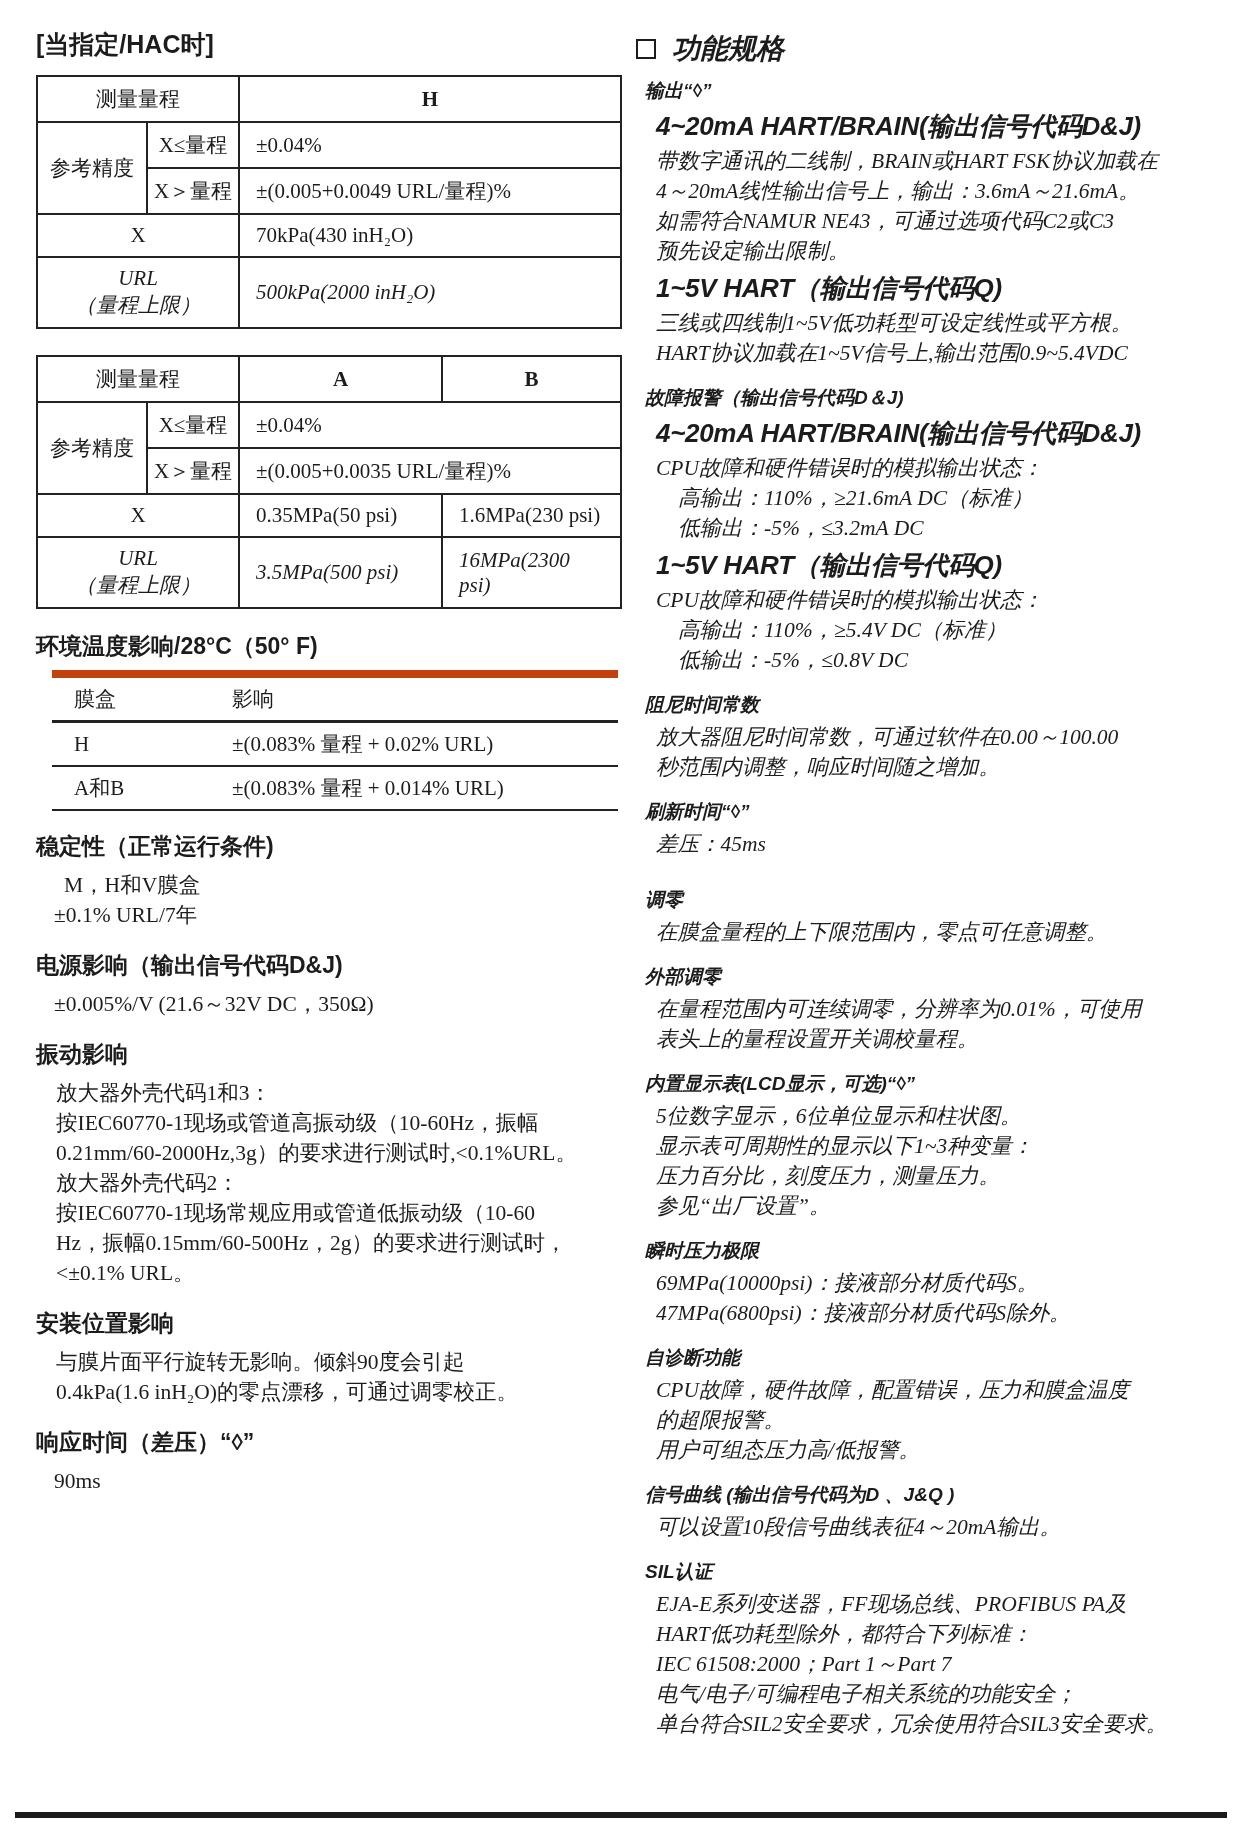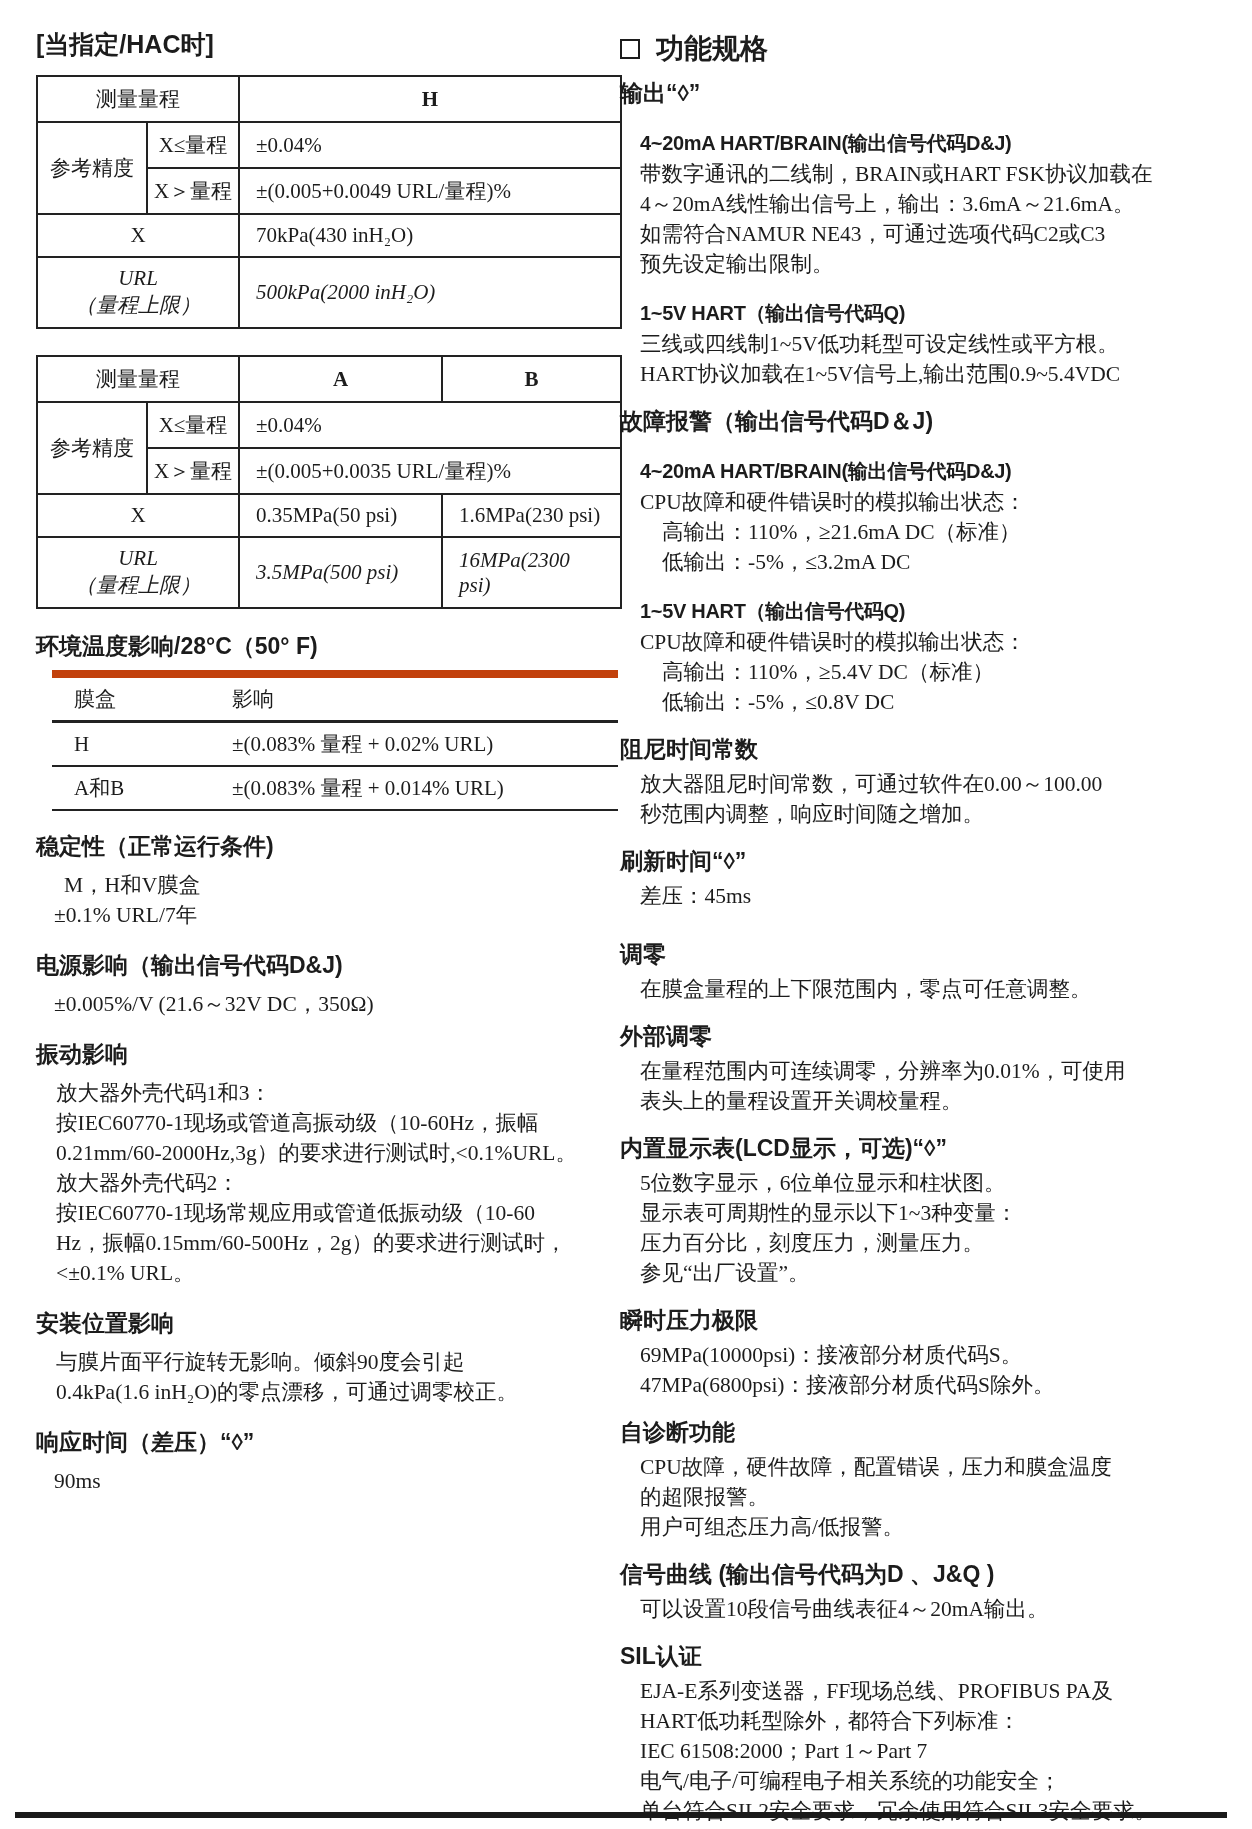--- a/index.html
+++ b/index.html
@@ -12,7 +12,7 @@
     color:#1c1c1c;
   }
   .col-left  { position:absolute; left:36px;  top:28px; width:596px; }
-  .col-right { position:absolute; left:620px; top:30px; width:604px; }
+  .col-right { position:absolute; left:636px; top:30px; width:604px;font-style:italic; }
 
   
   .lh1 { font-family:"Liberation Sans","DejaVu Sans",sans-serif; font-weight:700; font-size:25px; margin-bottom:14px; }

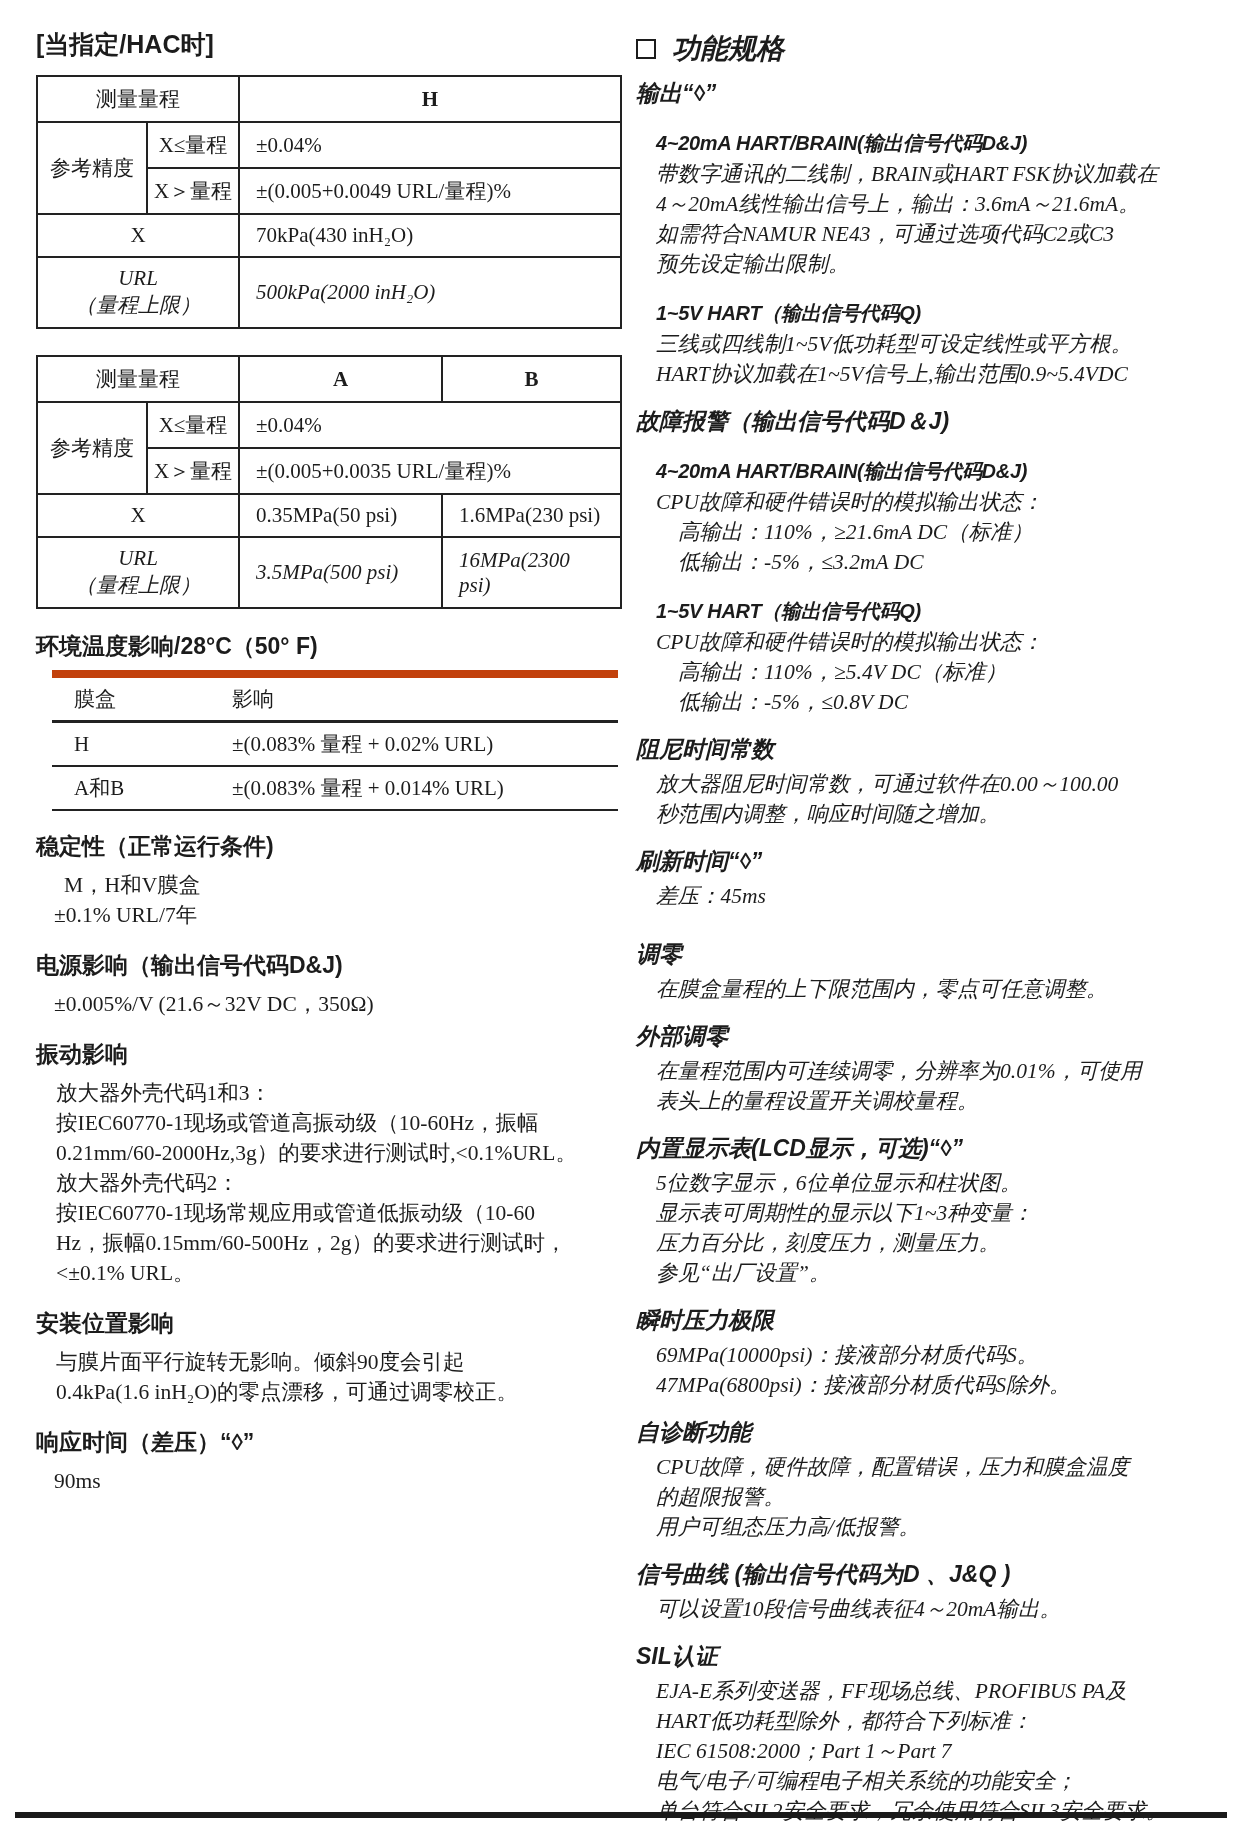--- a/index.html
+++ b/index.html
@@ -20,7 +20,7 @@
   .sec-head { display:flex; align-items:center; gap:16px;
               font-family:"Liberation Sans","DejaVu Sans",sans-serif; font-weight:700; font-size:28px; margin-bottom:10px; }
   .square-icon { width:20px; height:20px; border:2.5px solid #1c1c1c; flex:0 0 auto; }
-  .rh2 { font-family:"Liberation Sans","DejaVu Sans",sans-serif; font-weight:700; font-size:23px; margin-top:17px; margin-bottom:4px; }
+  .rh2 { font-family:"Liberation Sans","DejaVu Sans",sans-serif; font-weight:700; font-size:19px; margin-top:17px; margin-bottom:4px;margin-left:9px; }
   .subh { font-family:"Liberation Sans","DejaVu Sans",sans-serif; font-weight:700; font-size:20px;
           letter-spacing:-0.3px; margin-left:20px; margin-top:21px; margin-bottom:2px; }
 

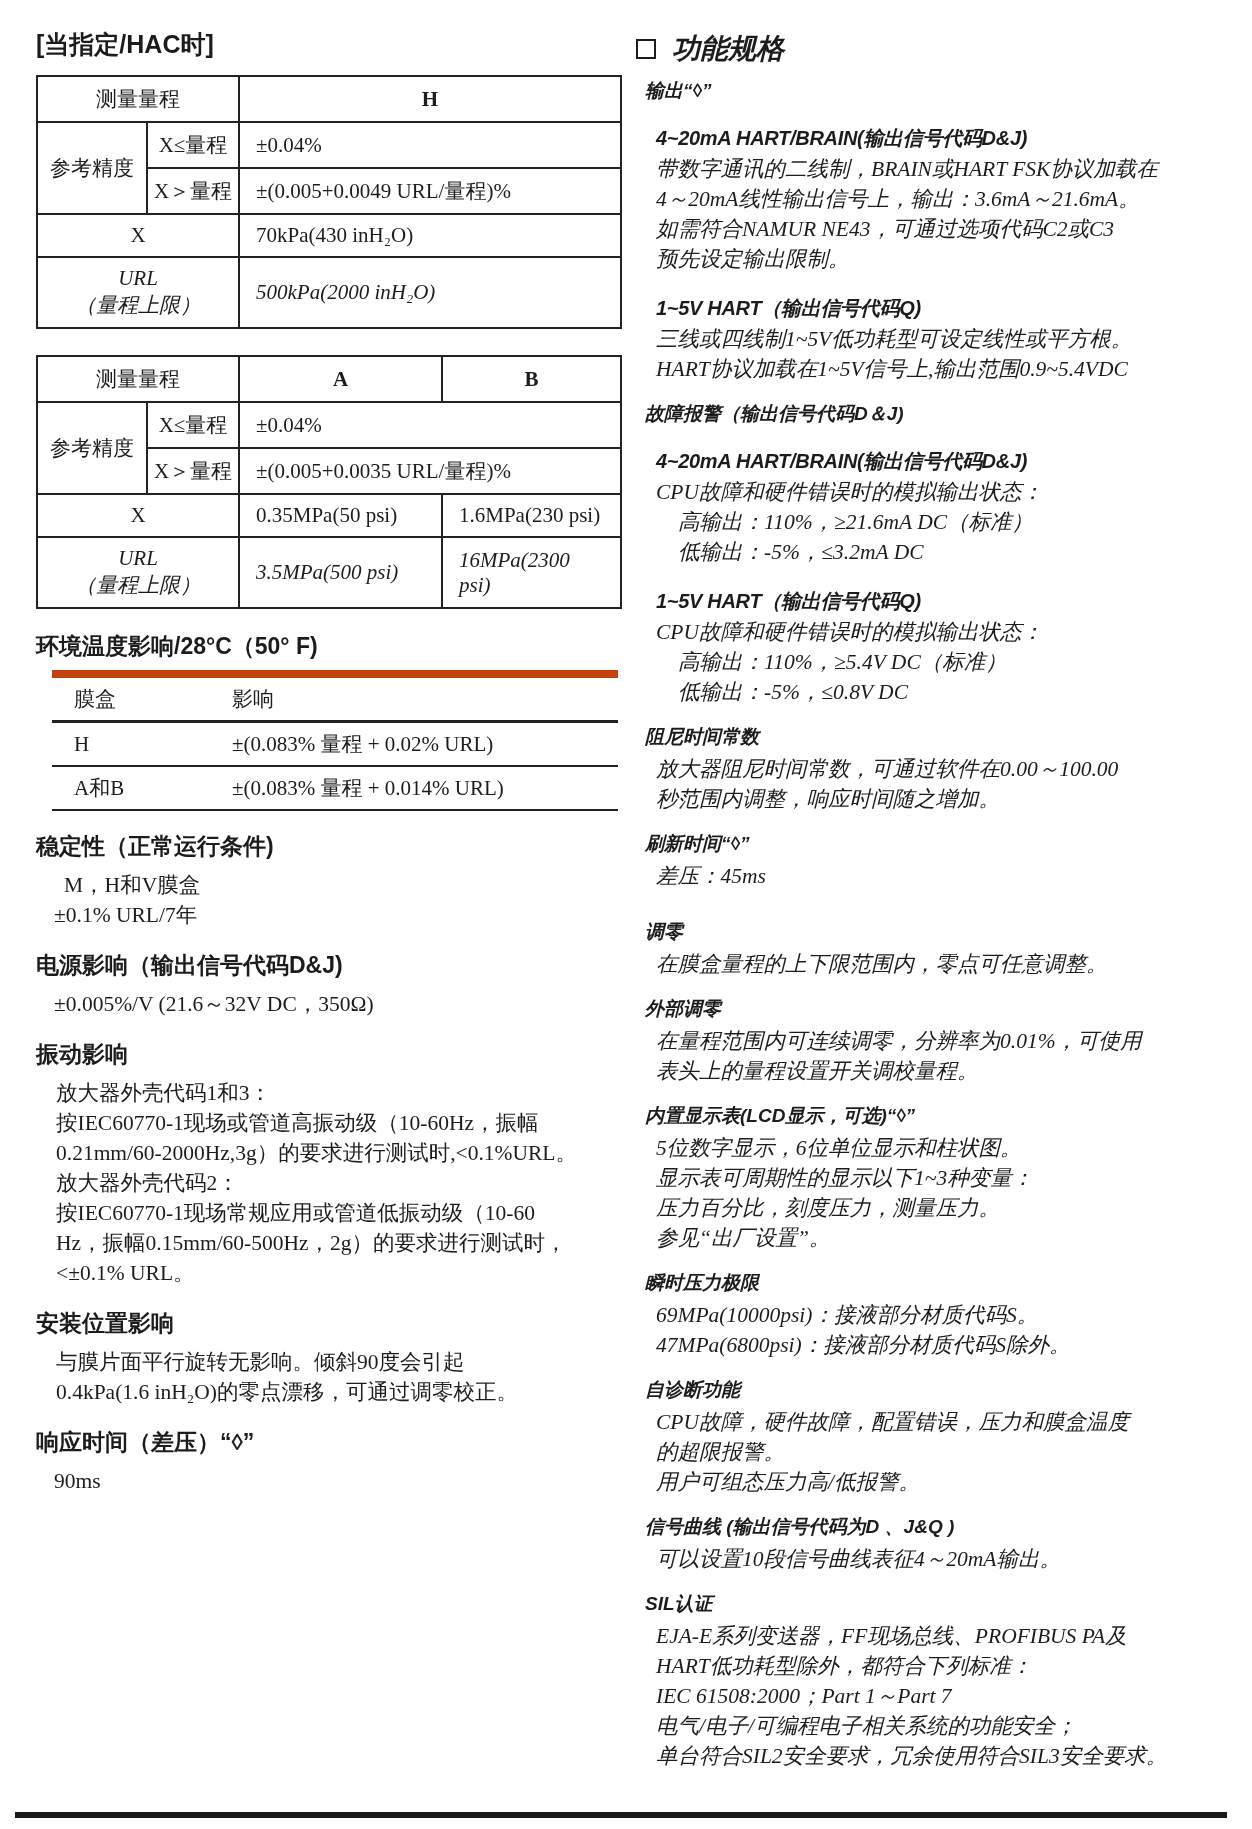--- a/index.html
+++ b/index.html
@@ -21,8 +21,8 @@
               font-family:"Liberation Sans","DejaVu Sans",sans-serif; font-weight:700; font-size:28px; margin-bottom:10px; }
   .square-icon { width:20px; height:20px; border:2.5px solid #1c1c1c; flex:0 0 auto; }
   .rh2 { font-family:"Liberation Sans","DejaVu Sans",sans-serif; font-weight:700; font-size:19px; margin-top:17px; margin-bottom:4px;margin-left:9px; }
-  .subh { font-family:"Liberation Sans","DejaVu Sans",sans-serif; font-weight:700; font-size:20px;
-          letter-spacing:-0.3px; margin-left:20px; margin-top:21px; margin-bottom:2px; }
+  .subh { font-family:"Liberation Sans","DejaVu Sans",sans-serif; font-weight:700; font-size:26px;
+          letter-spacing:-0.3px; margin-left:20px; margin-top:5px; margin-bottom:2px; }
 
   
   .bl  { font-size:21.5px; line-height:30px; margin-left:20px; }

